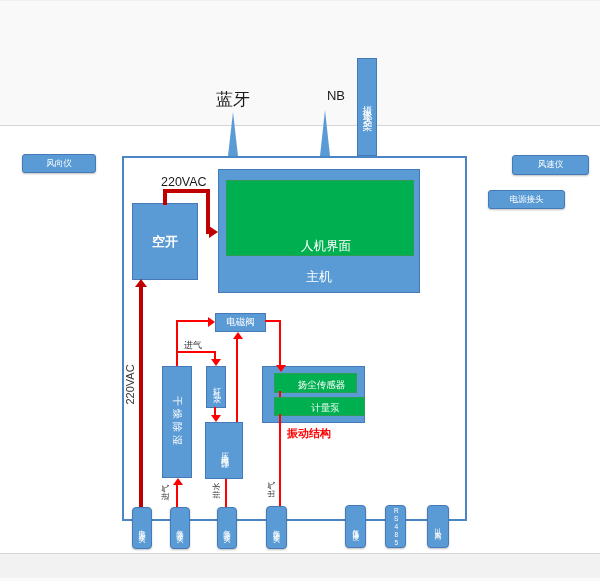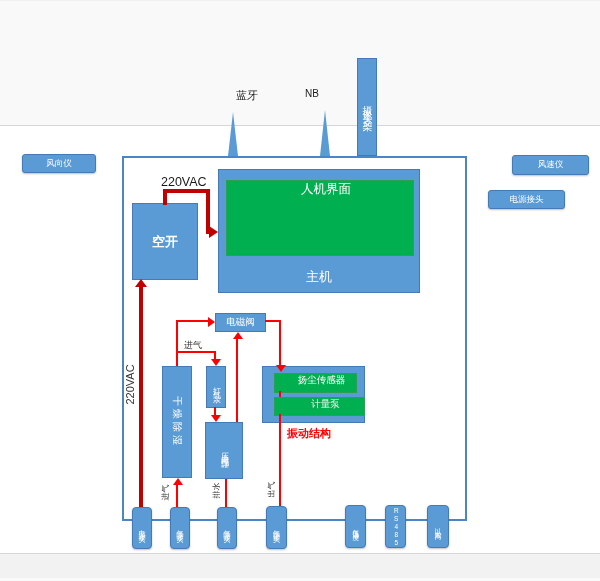--- a/index.html
+++ b/index.html
@@ -68,7 +68,7 @@
 
   <div class="abs enclosure"></div>
 
-  <div class="lbl" style="left:208px; top:88px; width:50px; text-align:right; font-size:11px;">蓝牙</div>
+  <div class="lbl" style="left:208px; top:88px; width:50px; text-align:center; font-size:17px;">蓝牙</div>
   <div class="antenna" style="left:228px; top:112px; border-left:5px solid transparent; border-right:5px solid transparent; border-bottom:44px solid var(--blue,#5B9BD5);"></div>
 
   <div class="lbl" style="left:305px; top:88px; width:40px; text-align:left; font-size:10px;">NB</div>

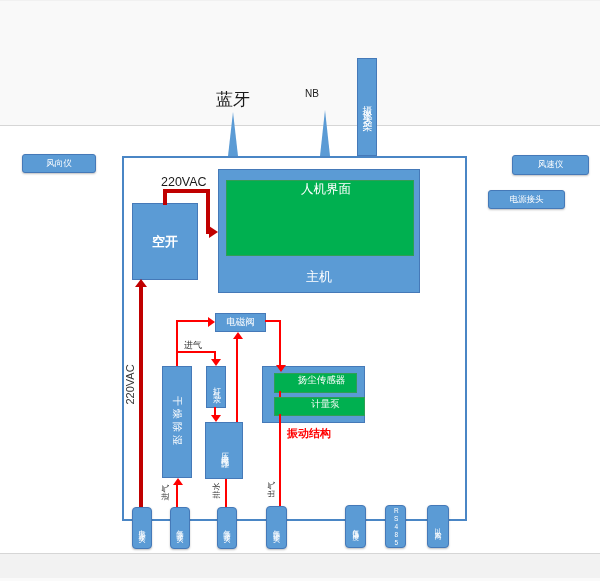--- a/index.html
+++ b/index.html
@@ -71,7 +71,7 @@
   <div class="lbl" style="left:208px; top:88px; width:50px; text-align:center; font-size:17px;">蓝牙</div>
   <div class="antenna" style="left:228px; top:112px; border-left:5px solid transparent; border-right:5px solid transparent; border-bottom:44px solid var(--blue,#5B9BD5);"></div>
 
-  <div class="lbl" style="left:305px; top:88px; width:40px; text-align:left; font-size:10px;">NB</div>
+  <div class="lbl" style="left:305px; top:88px; width:40px; text-align:right; font-size:13px;">NB</div>
   <div class="antenna" style="left:320px; top:110px; border-left:5px solid transparent; border-right:5px solid transparent; border-bottom:46px solid var(--blue,#5B9BD5);"></div>
 
   <div class="abs bluebox" style="left:357px; top:58px; width:20px; height:98px;">

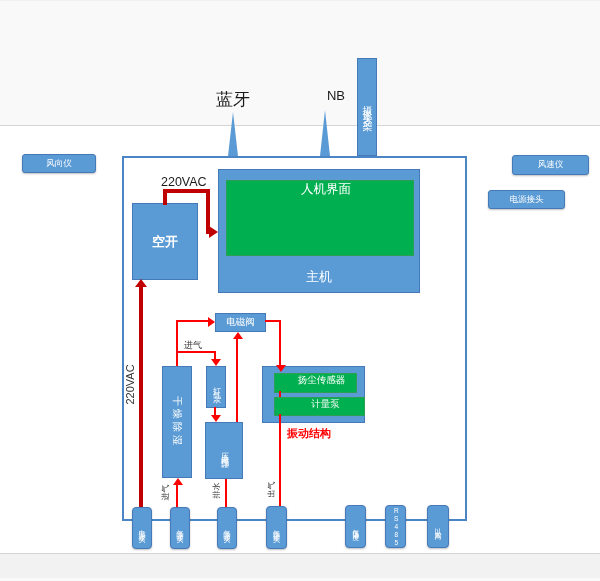--- a/index.html
+++ b/index.html
@@ -28,7 +28,7 @@
   .greenbox {
     background:var(--green,#00B050); border:1px solid var(--green-border,#2F9E55);
     color:#fff; box-sizing:border-box;
-    display:flex; align-items:flex-start; justify-content:center; text-align:center;padding-left:12px;
+    display:flex; align-items:flex-end; justify-content:center; text-align:center;padding-left:12px;
   }
   .enclosure {
     left:122px; top:156px; width:345px; height:365px;

